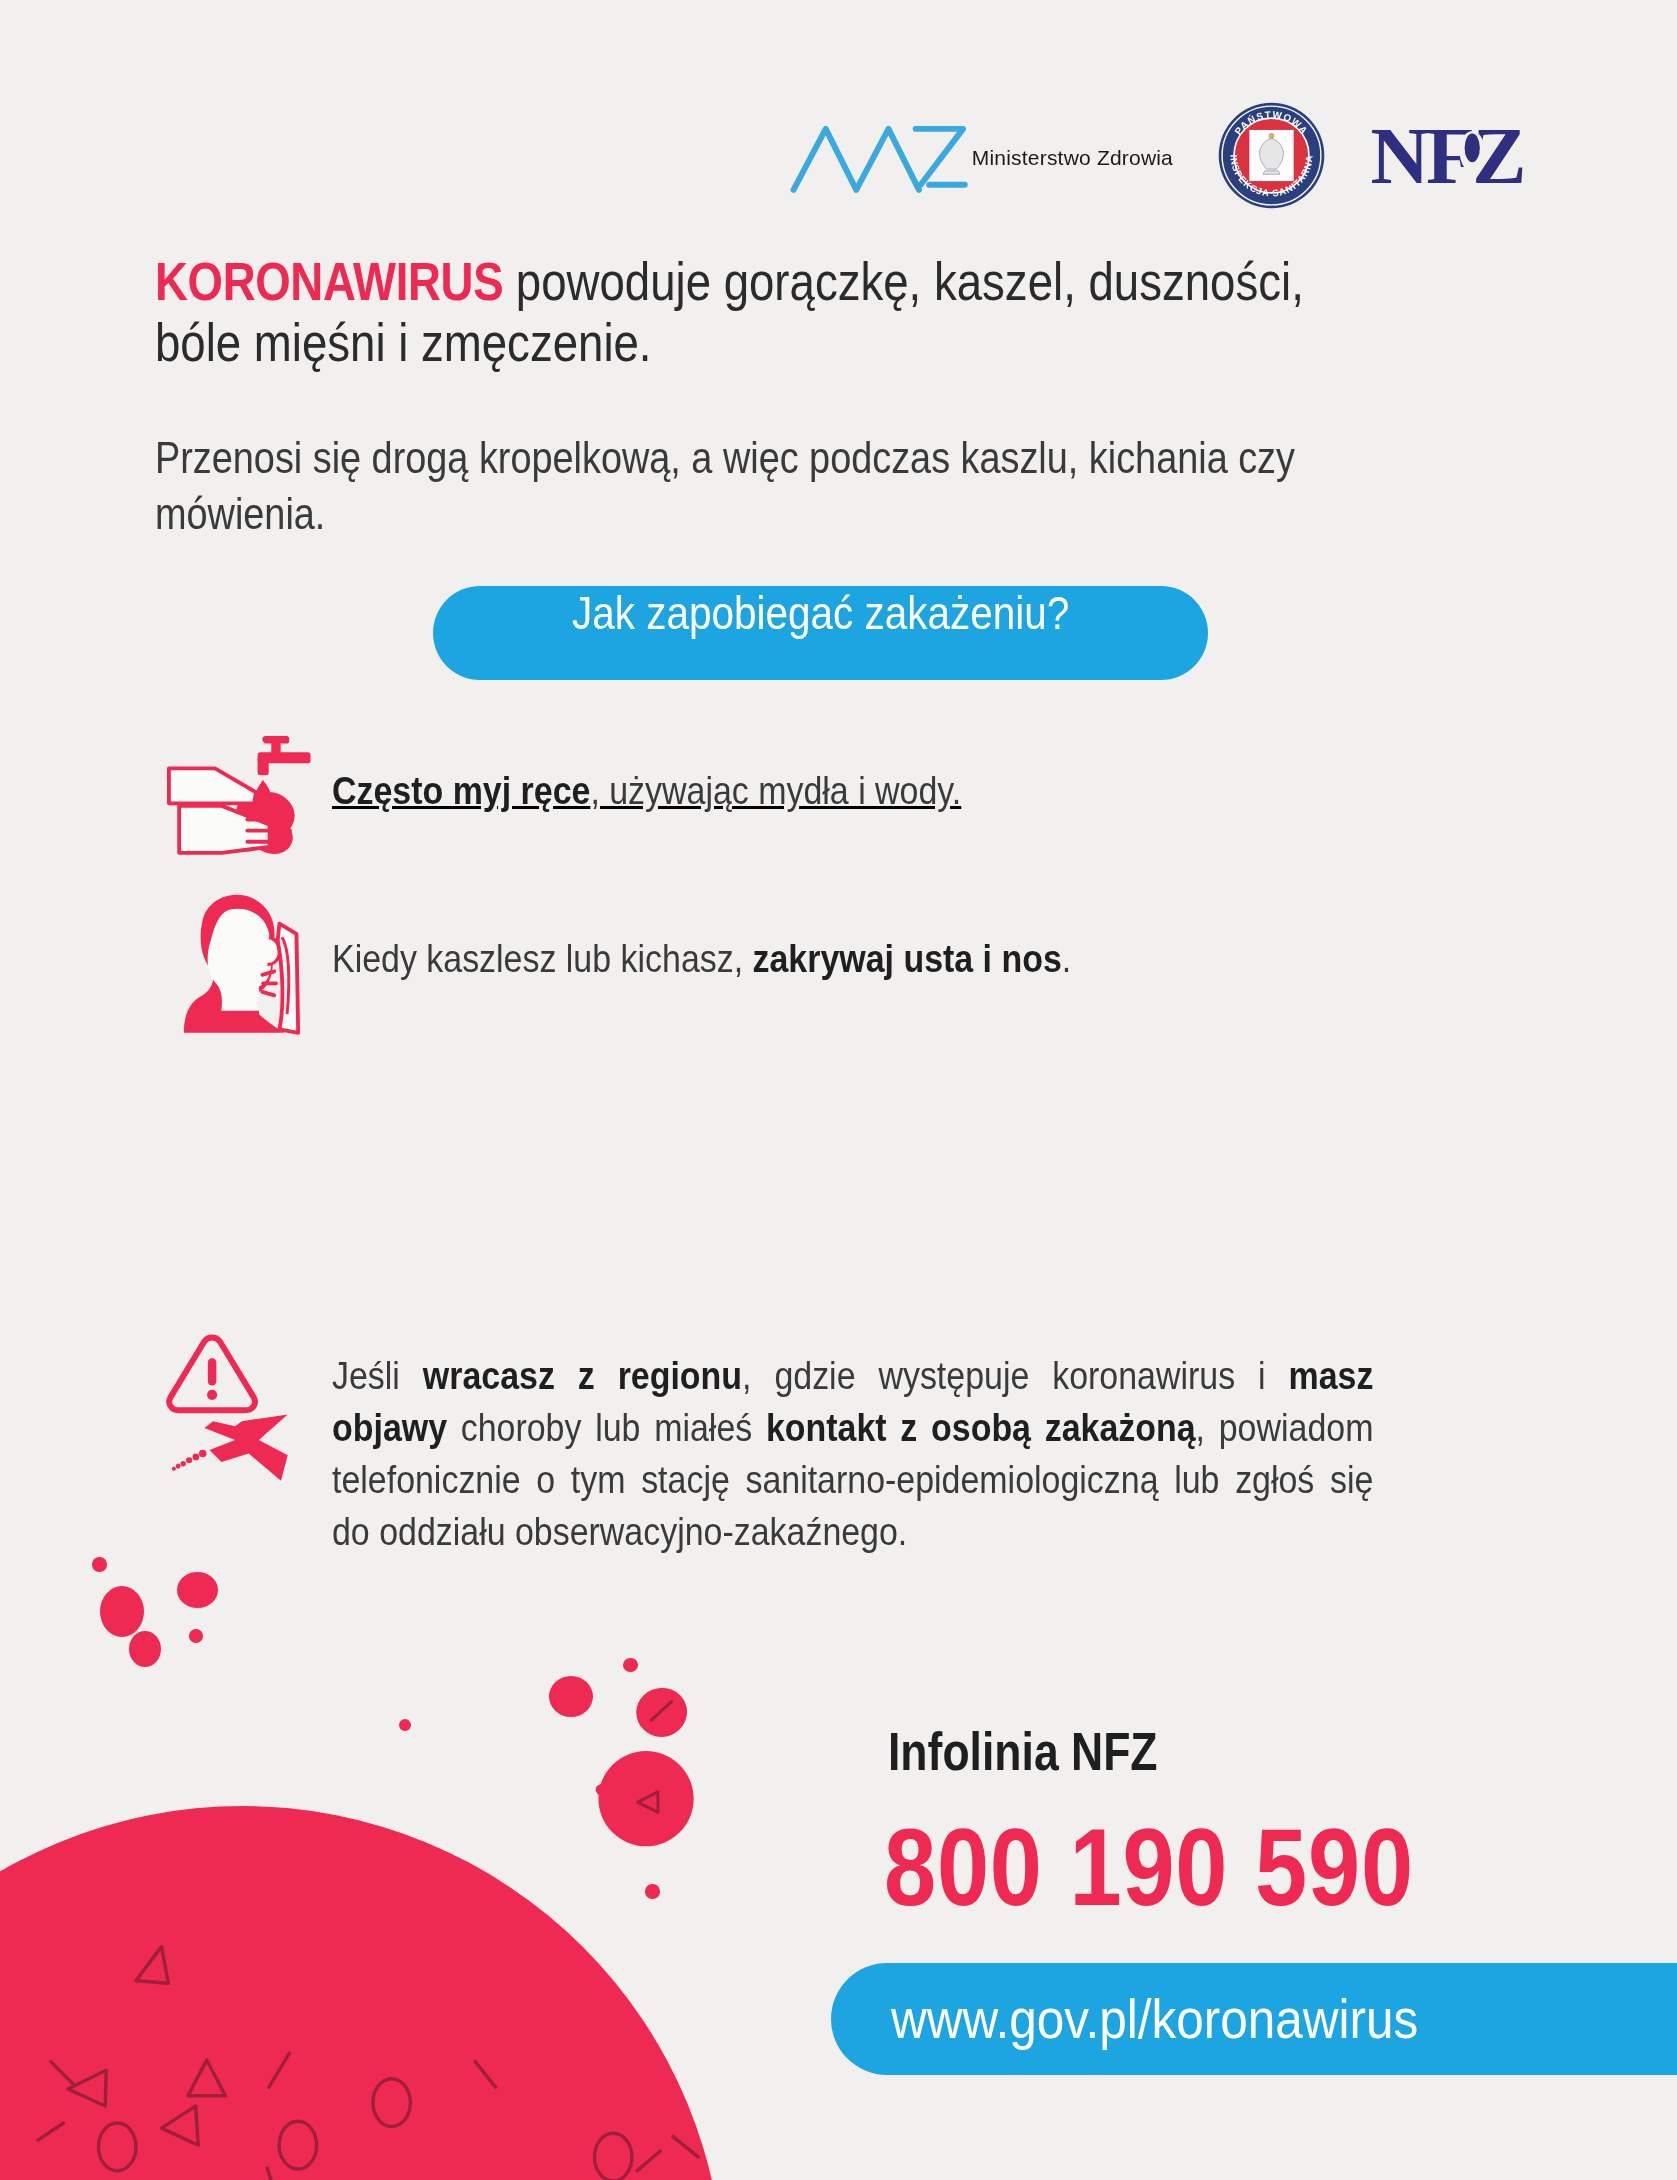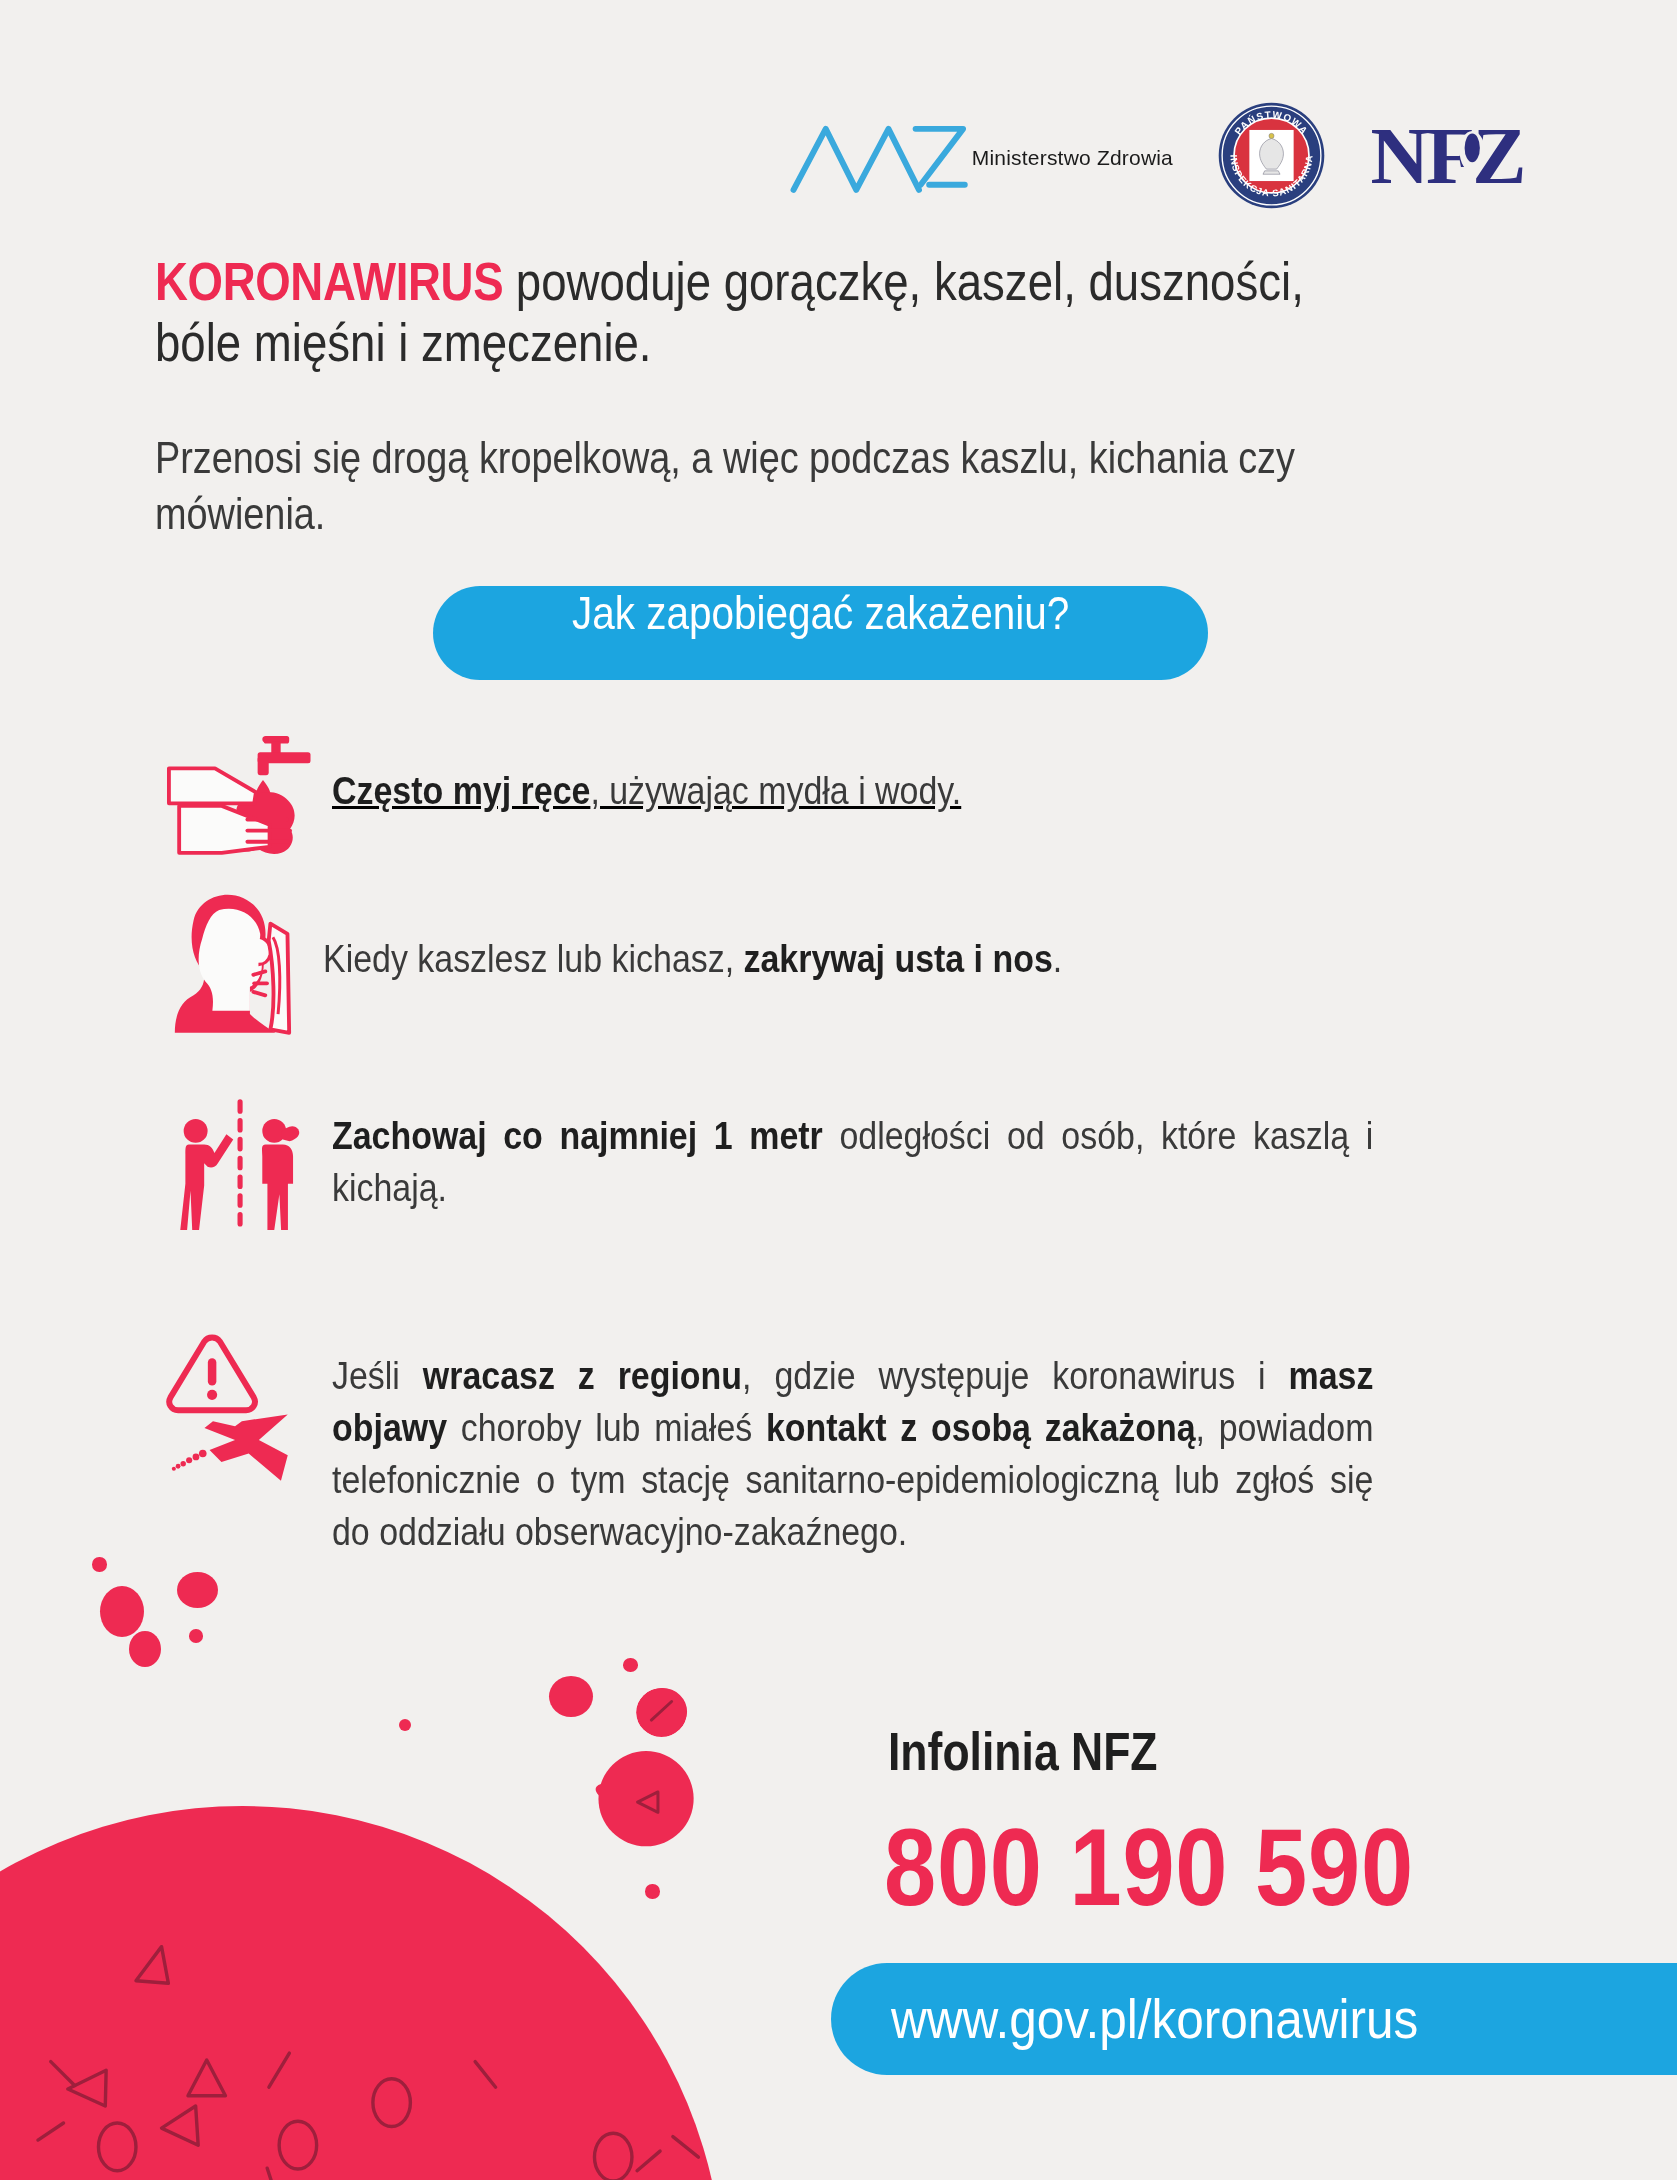--- a/index.html
+++ b/index.html
@@ -149,7 +149,7 @@
   #advice-0 .advice-icon { width: 183px; }
   #advice-0 .advice-text { margin-top: 41px; width: 1329px; }
 
-  #advice-1 { left: 140px; top: 886px; width: 1380px; justify-content: space-between; }
+  #advice-1 { left: 149px; top: 886px; width: 1380px; justify-content: space-between; }
   #advice-1 .advice-icon { width: 183px; }
   #advice-1 .advice-text { margin-top: 47px; width: 1329px; }
 

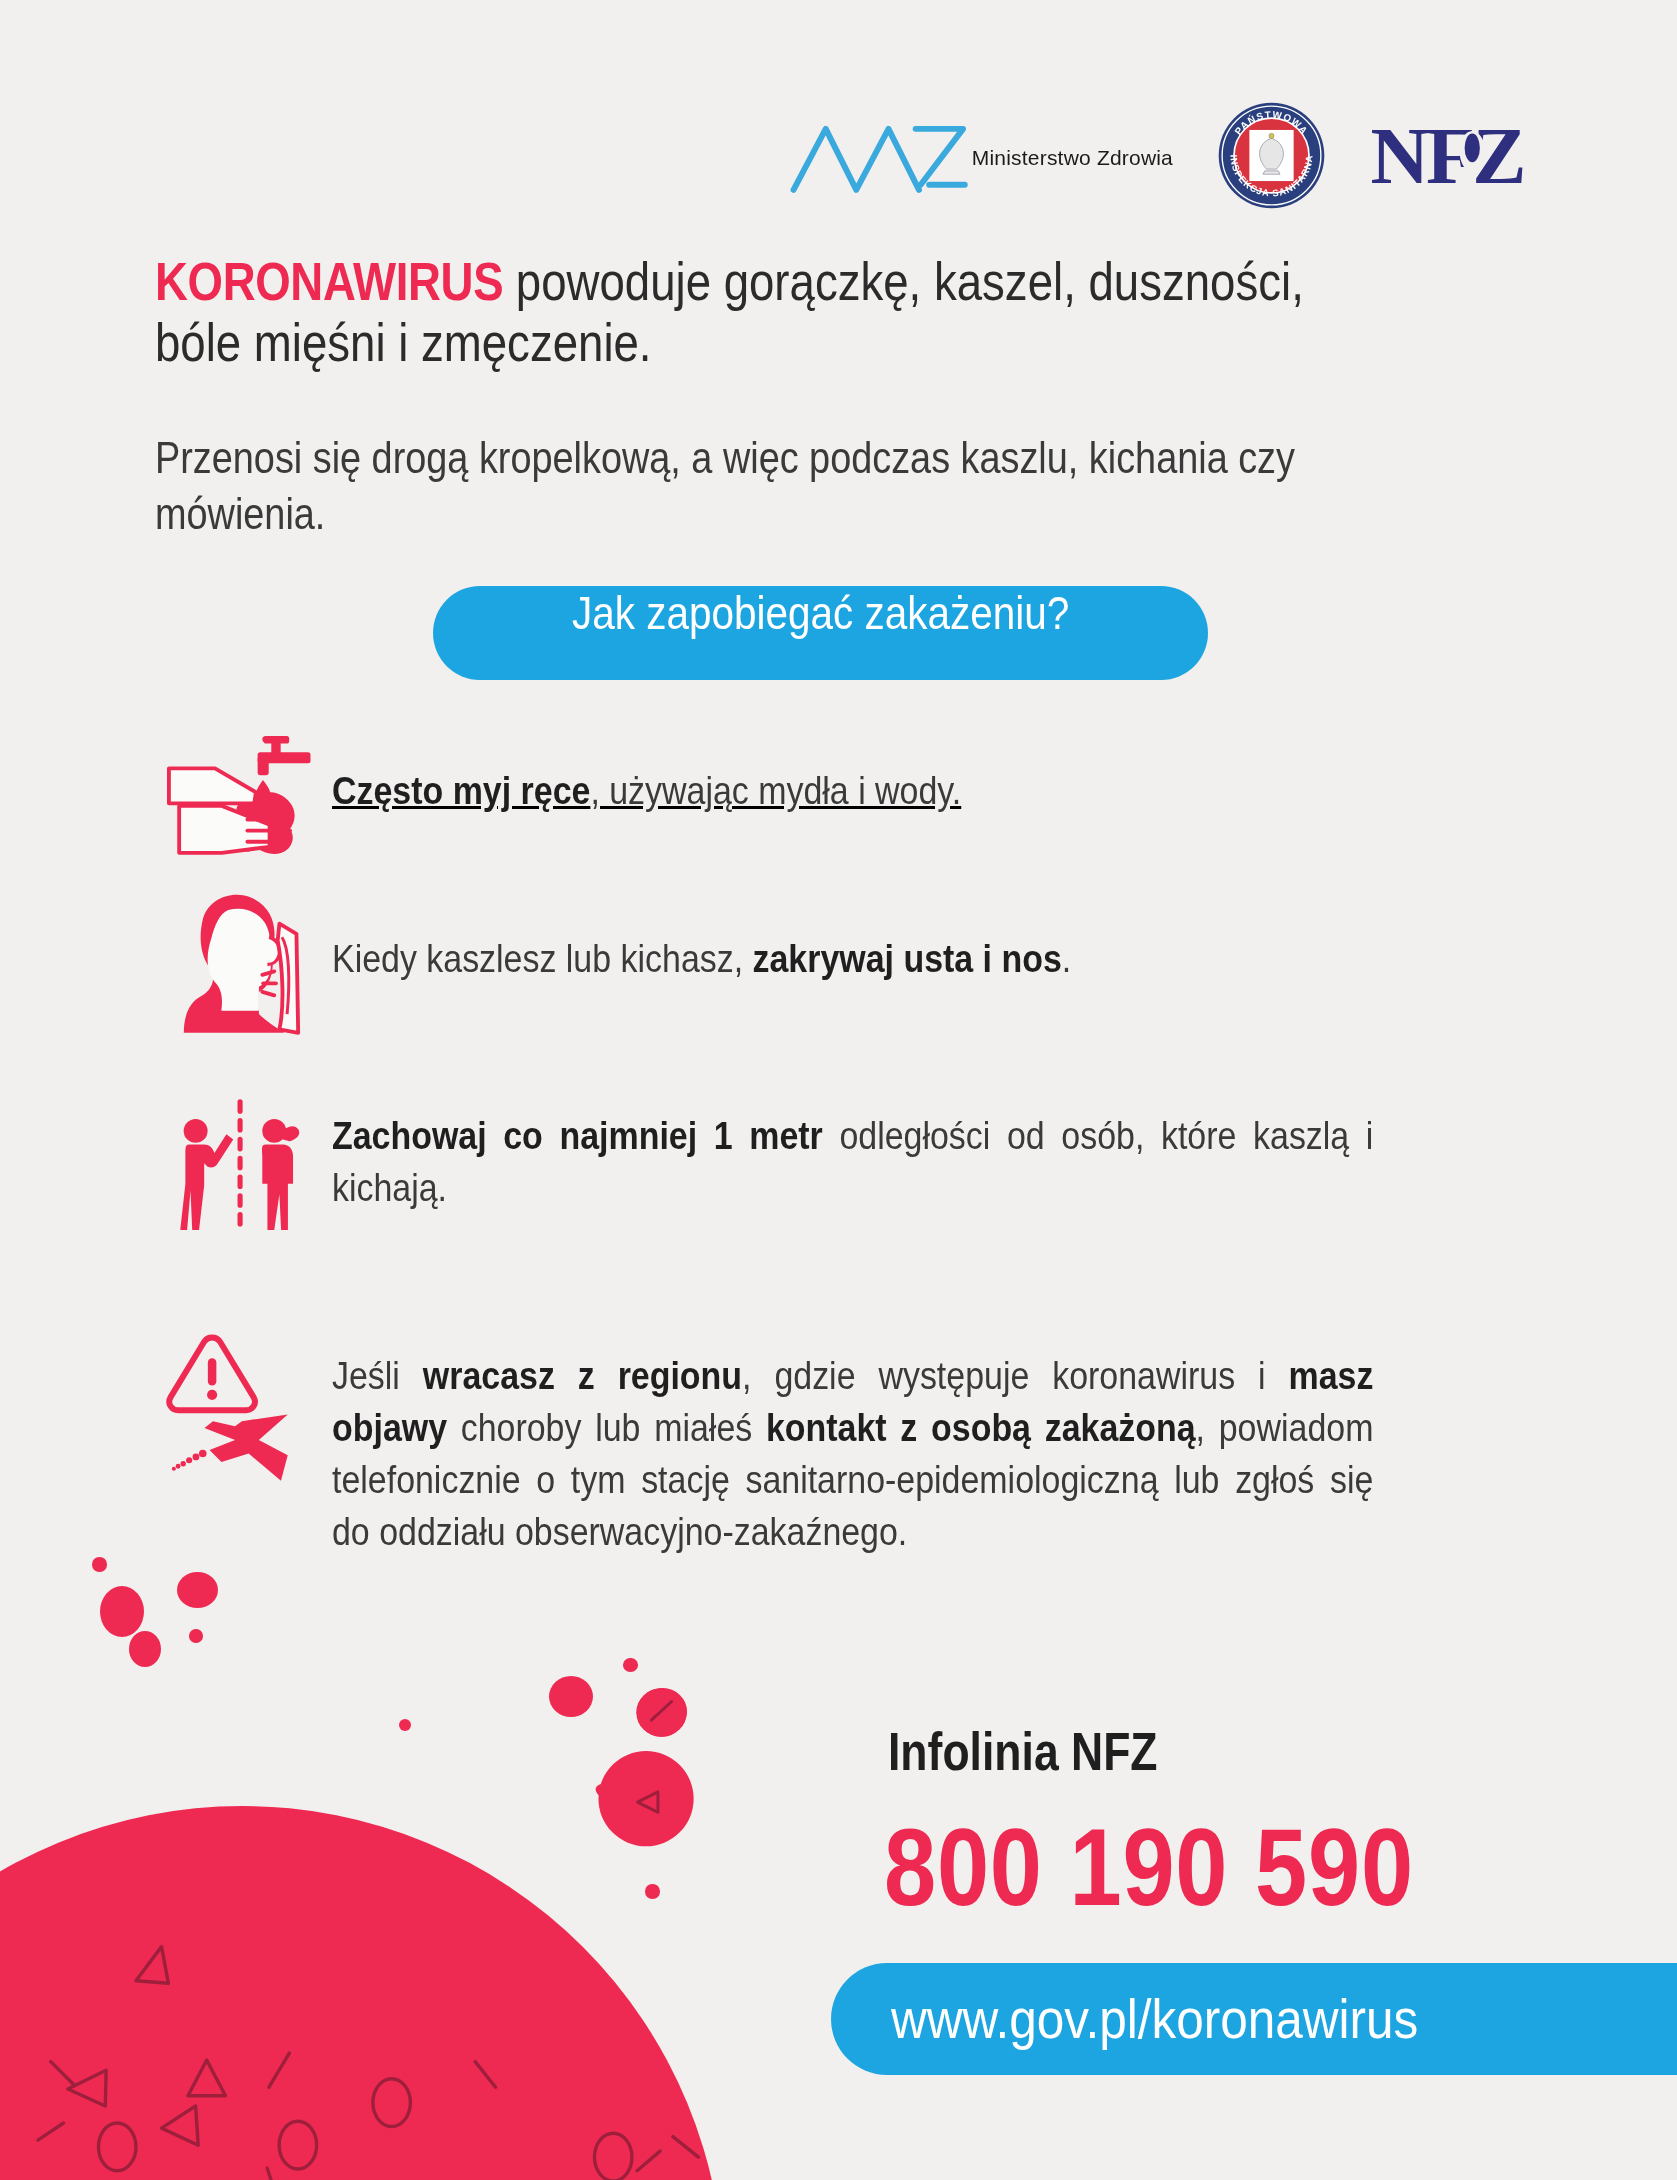--- a/index.html
+++ b/index.html
@@ -409,29 +409,6 @@
     </div>
   </div>
 
-  <div class="advice" id="advice-2">
-    <div class="advice-icon">
-      <svg width="141" height="141" viewBox="0 0 165 165">
-        <line x1="82" y1="8" x2="82" y2="160" stroke="#ee2a52" stroke-width="6" stroke-dasharray="11 11" stroke-linecap="round"></line>
-        <g fill="#ee2a52">
-          <circle cx="30" cy="42" r="14"></circle>
-          <path d="M22,58 L40,58 C46,58 50,62 52,68 L66,46 L74,52 L56,80
-                   C53,85 48,86 44,84 L40,80 L40,106 L34,158 L26,158 L24,112
-                   L20,158 L12,158 L18,104 L18,70 C18,62 18,58 22,58 Z"></path>
-        </g>
-        <g fill="#ee2a52">
-          <circle cx="122" cy="42" r="14"></circle>
-          <path d="M112,58 L132,58 C140,58 144,64 144,72 L144,104 L138,104
-                   L138,158 L130,158 L128,116 L122,158 L114,158 L114,104
-                   L108,104 L108,72 C108,64 106,58 112,58 Z"></path>
-          <path d="M130,44 C136,36 146,34 150,40 C154,46 148,52 140,54 L132,52 Z"></path>
-        </g>
-      </svg>
-    </div>
-    <div class="advice-text justify">
-      <b>Zachowaj co najmniej 1 metr</b><span> odległości od osób, które kaszlą i kichają.</span>
-    </div>
-  </div>
 
   <div class="advice" id="advice-3">
     <div class="advice-icon">

